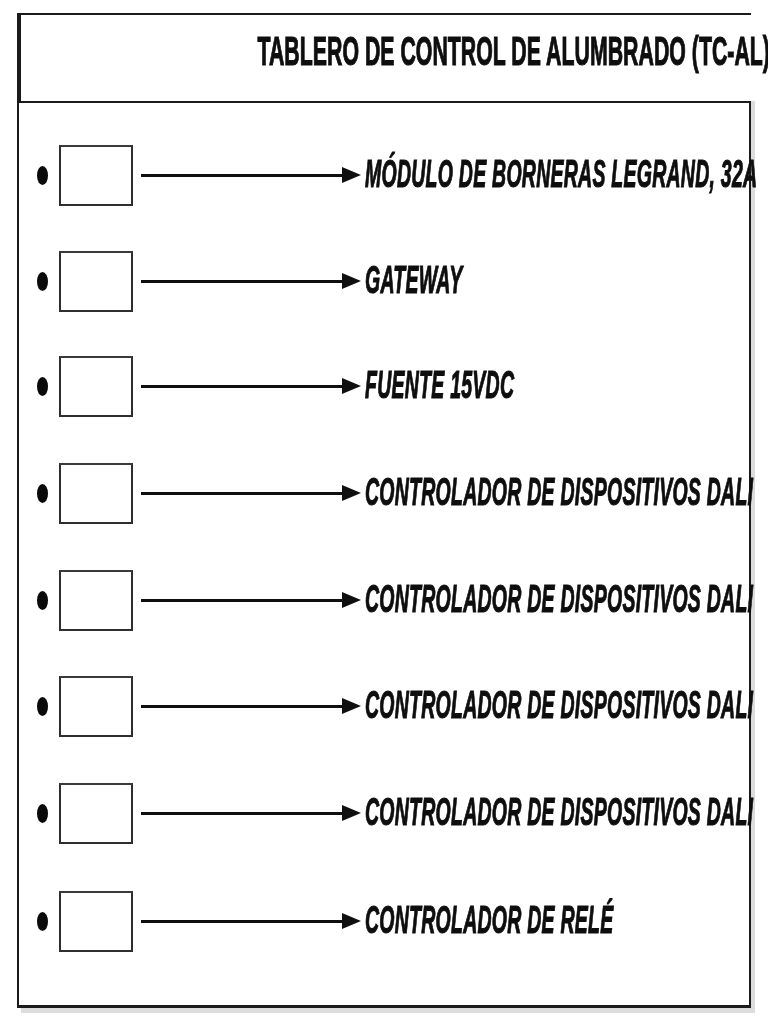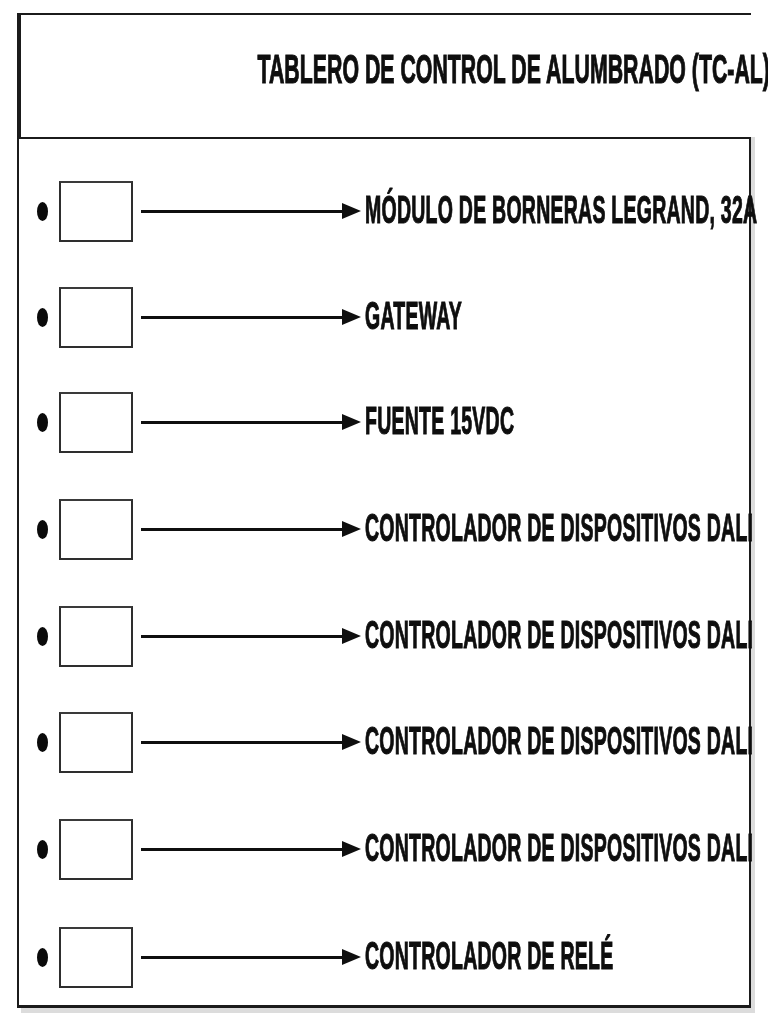--- a/index.html
+++ b/index.html
@@ -16,7 +16,7 @@
   }
   
   .header {
-    display:flex; height:124px; border-bottom:2px solid #1b1b1b;
+    display:flex; height:88px; border-bottom:2px solid #1b1b1b;
   }
   .logo-cell {
     position:relative; width:158px; border-right:2px solid #1b1b1b;

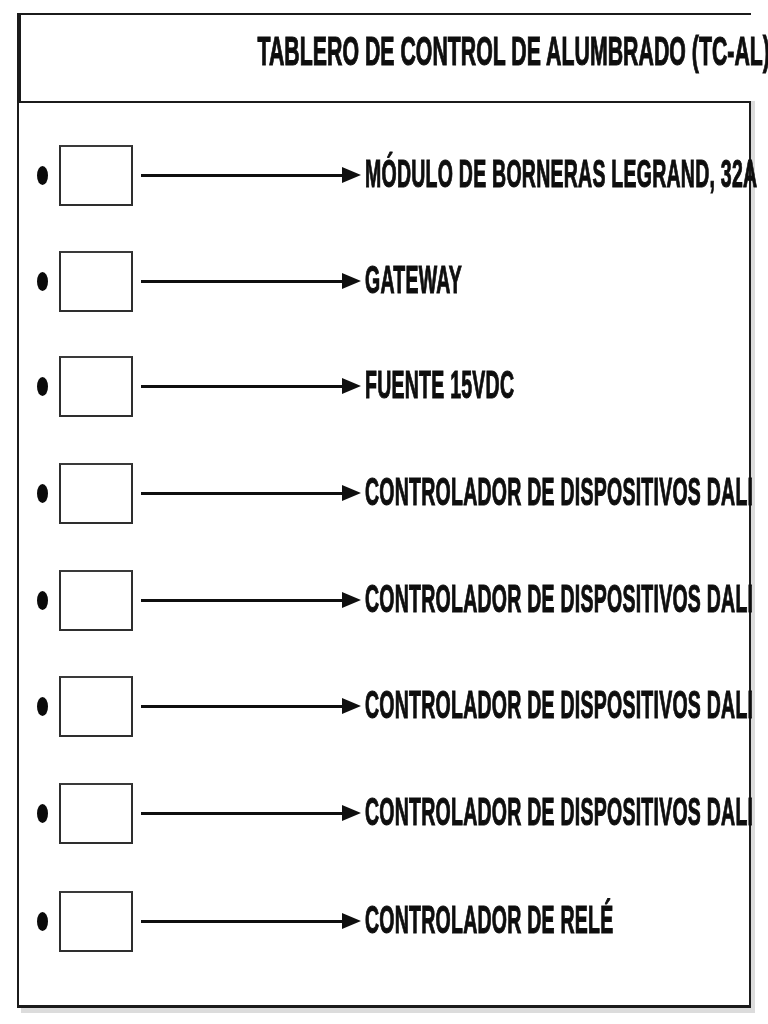--- a/index.html
+++ b/index.html
@@ -32,7 +32,7 @@
     transform:translateY(-7px) scaleX(0.52);
   }
   
-  .body-area { position:relative; height:712px; background:#fff; }
+  .body-area { position:relative; height:712px; background:#fff;font-style:italic; }
   .row { position:absolute; left:0; width:100%; height:0; }
   .row:nth-child(1){ top:72px; }
   .row:nth-child(2){ top:178px; }

